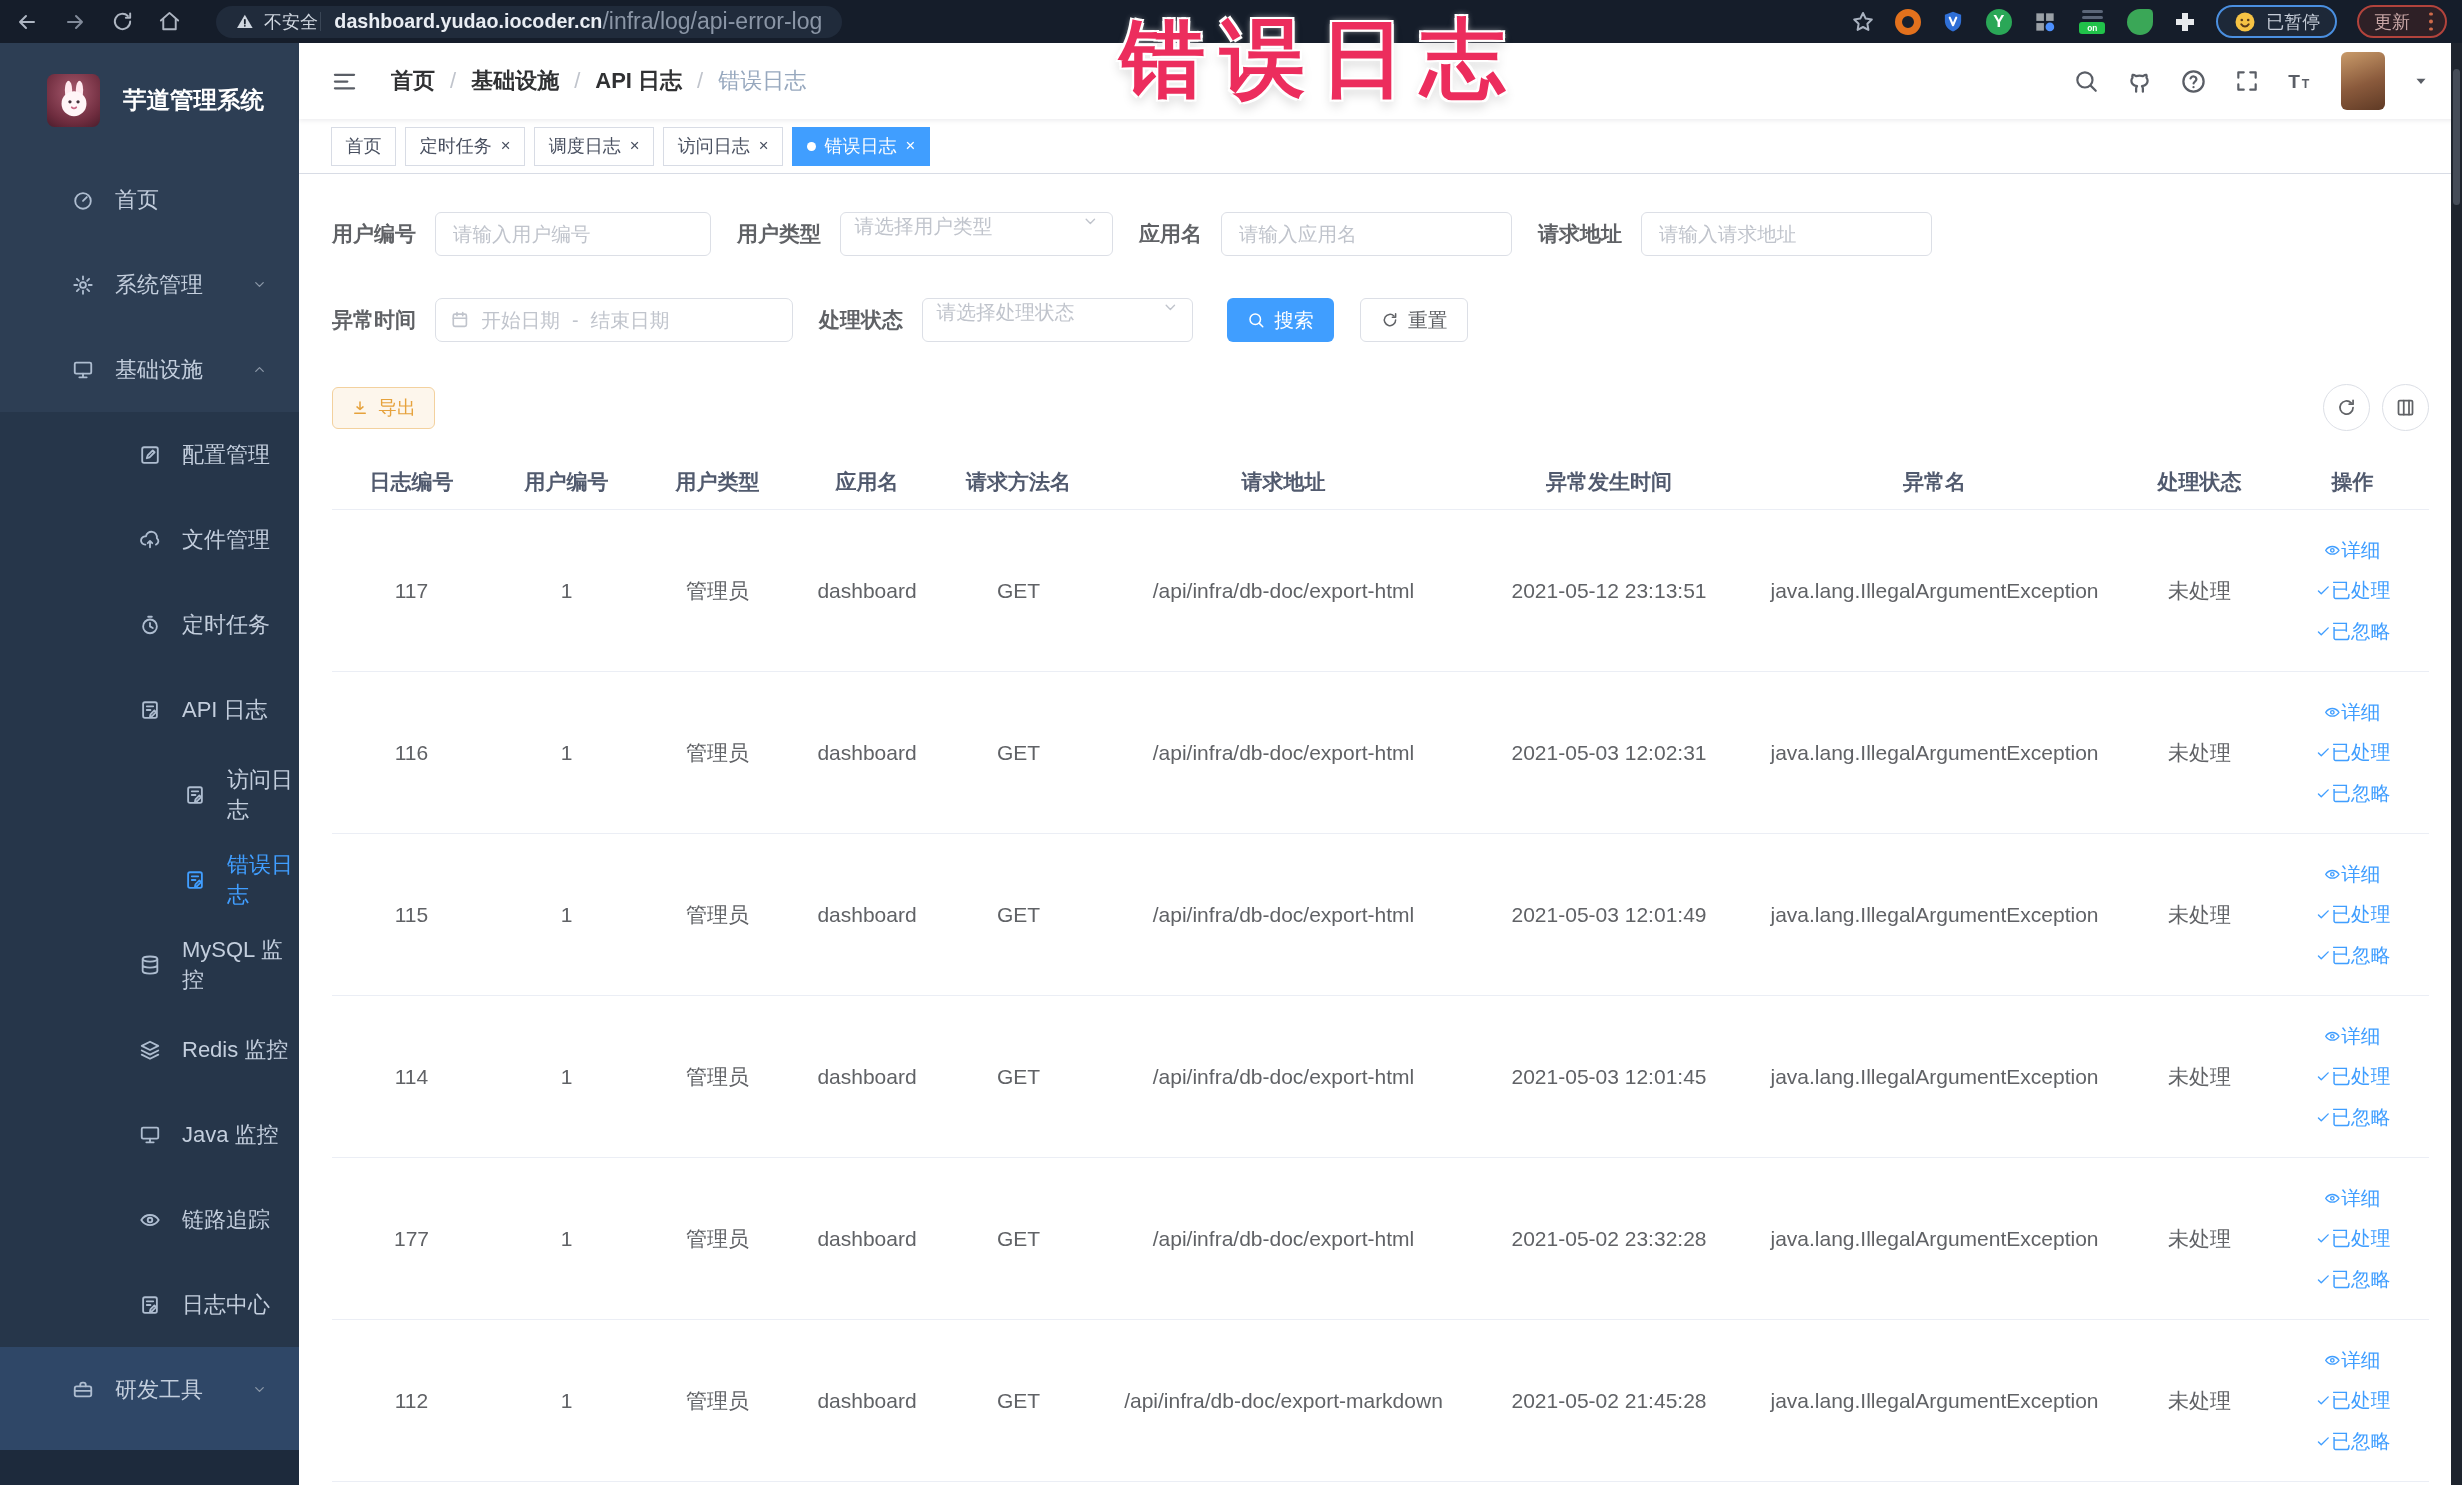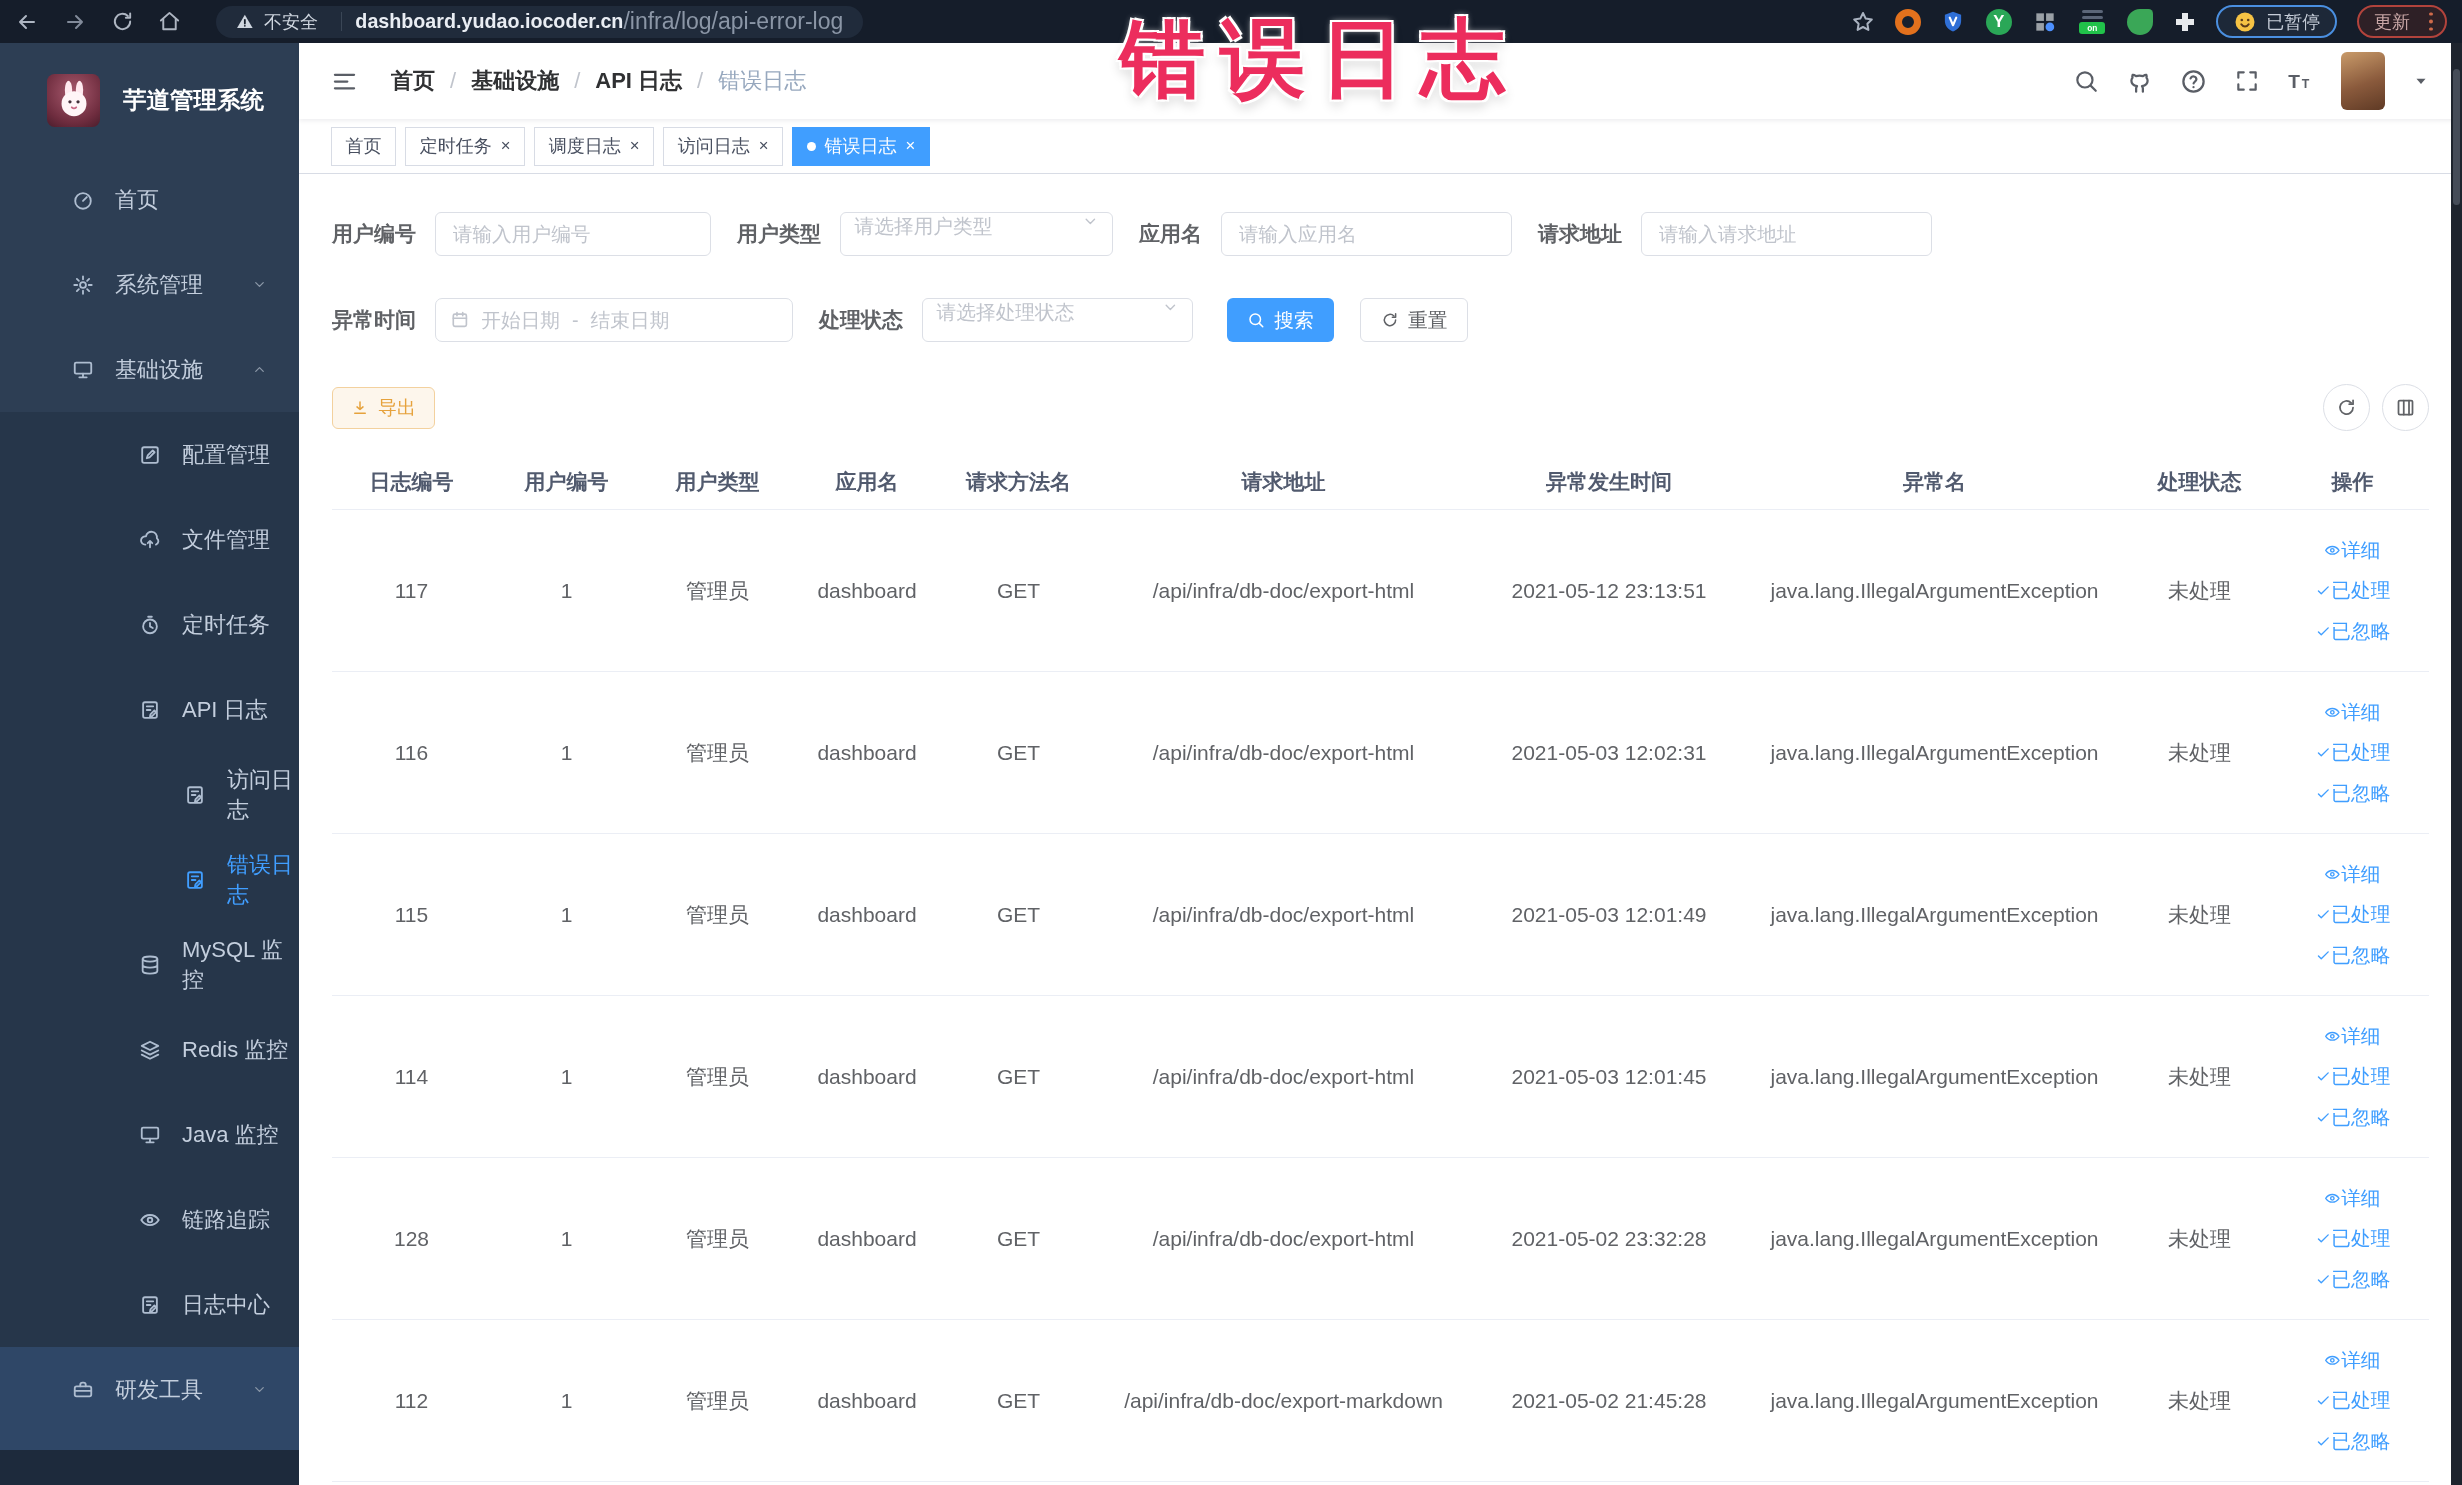--- a/index.html
+++ b/index.html
@@ -15,7 +15,7 @@
   .chrome .navic.dim { color:#828b9a; }
   .url-pill { height:32px; border-radius:16px; background:#202b3b; display:flex; align-items:center; padding:0 19.7px; margin-left:10.6px; }
   .warn-ic { color:#cfd6df; margin-right:9px; }
-  .sec-label { color:#cfd6df; font-size:18px; margin-right:23px; }
+  .sec-label { color:#cfd6df; font-size:18px; margin-right:2px; }
   .url-div { width:0.8px; height:19.7px; background:#3a4656; margin-right:13.6px; }
   .url-host { color:#e9edf3; font-size:19.7px; font-weight:bold; }
   .url-path { color:#8b96a6; font-size:23px; }

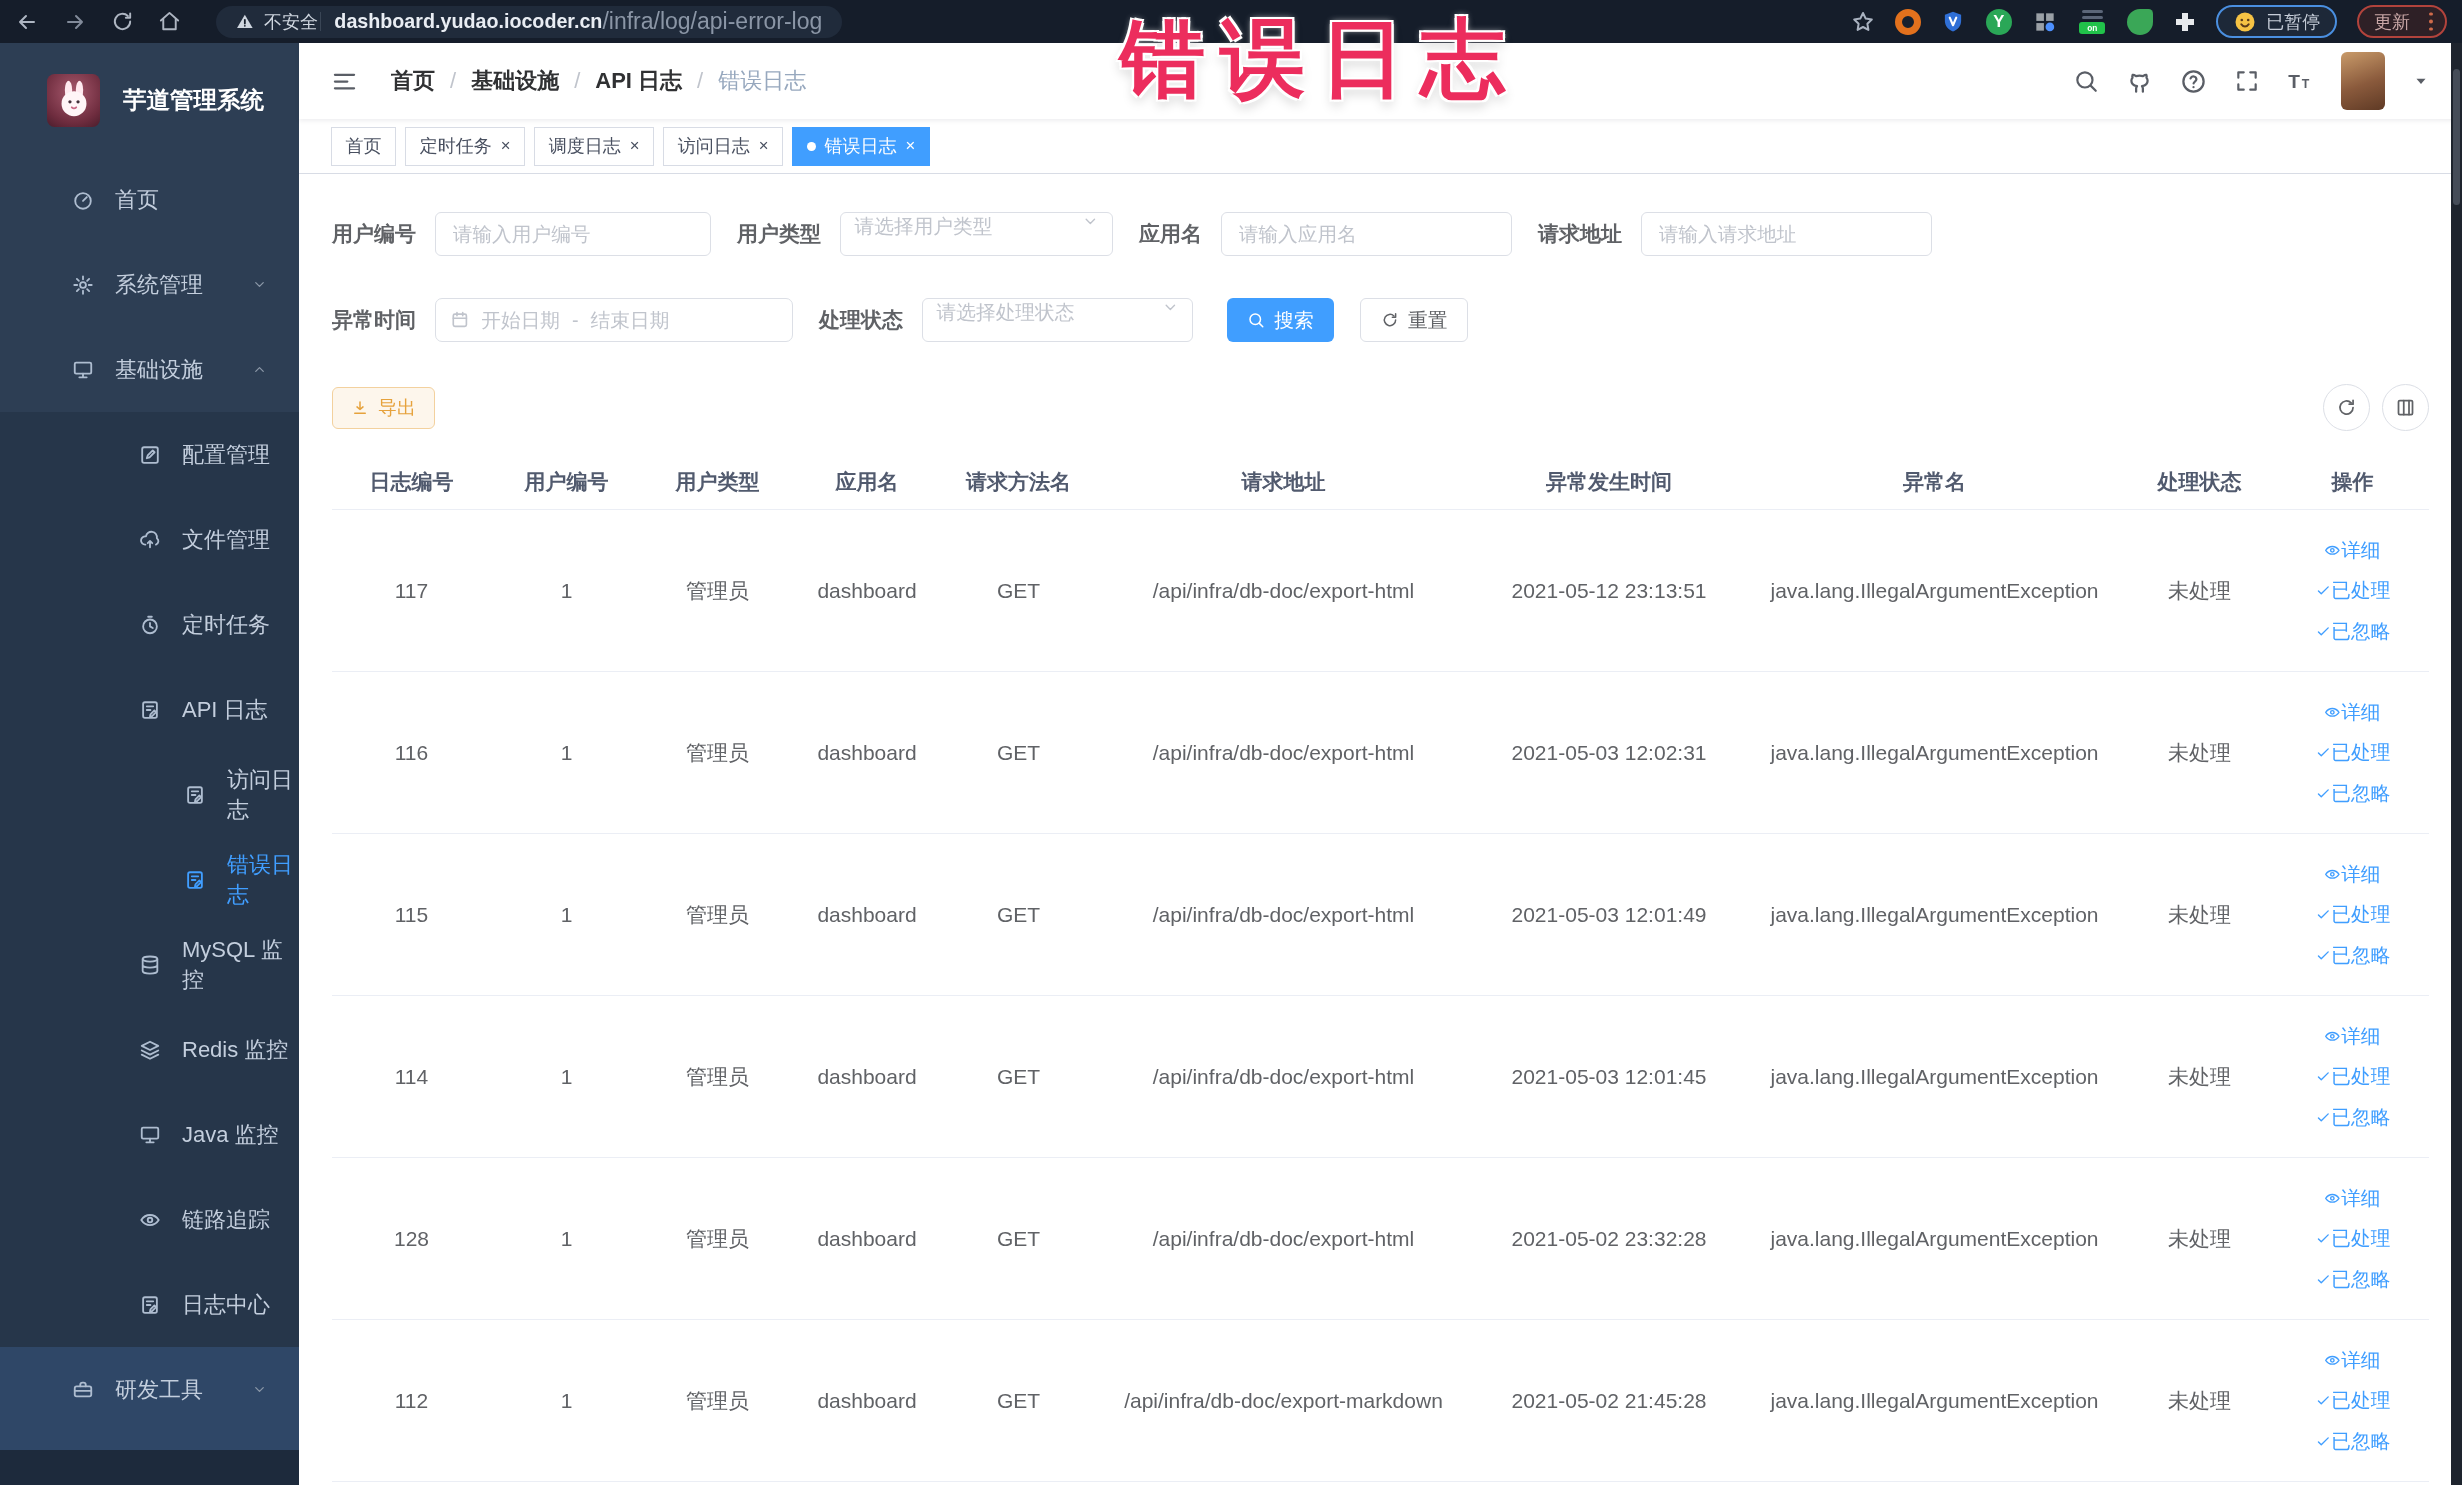--- a/index.html
+++ b/index.html
@@ -733,7 +733,7 @@
               </span>
             </div>
             <div class="t-row">
-              <span class="t-cell" style="width: 159px;">128</span>
+              <span class="t-cell" style="width: 159px;">177</span>
               <span class="t-cell" style="width: 151px;">1</span>
               <span class="t-cell" style="width: 151px;">管理员</span>
               <span class="t-cell" style="width: 148px;">dashboard</span>

